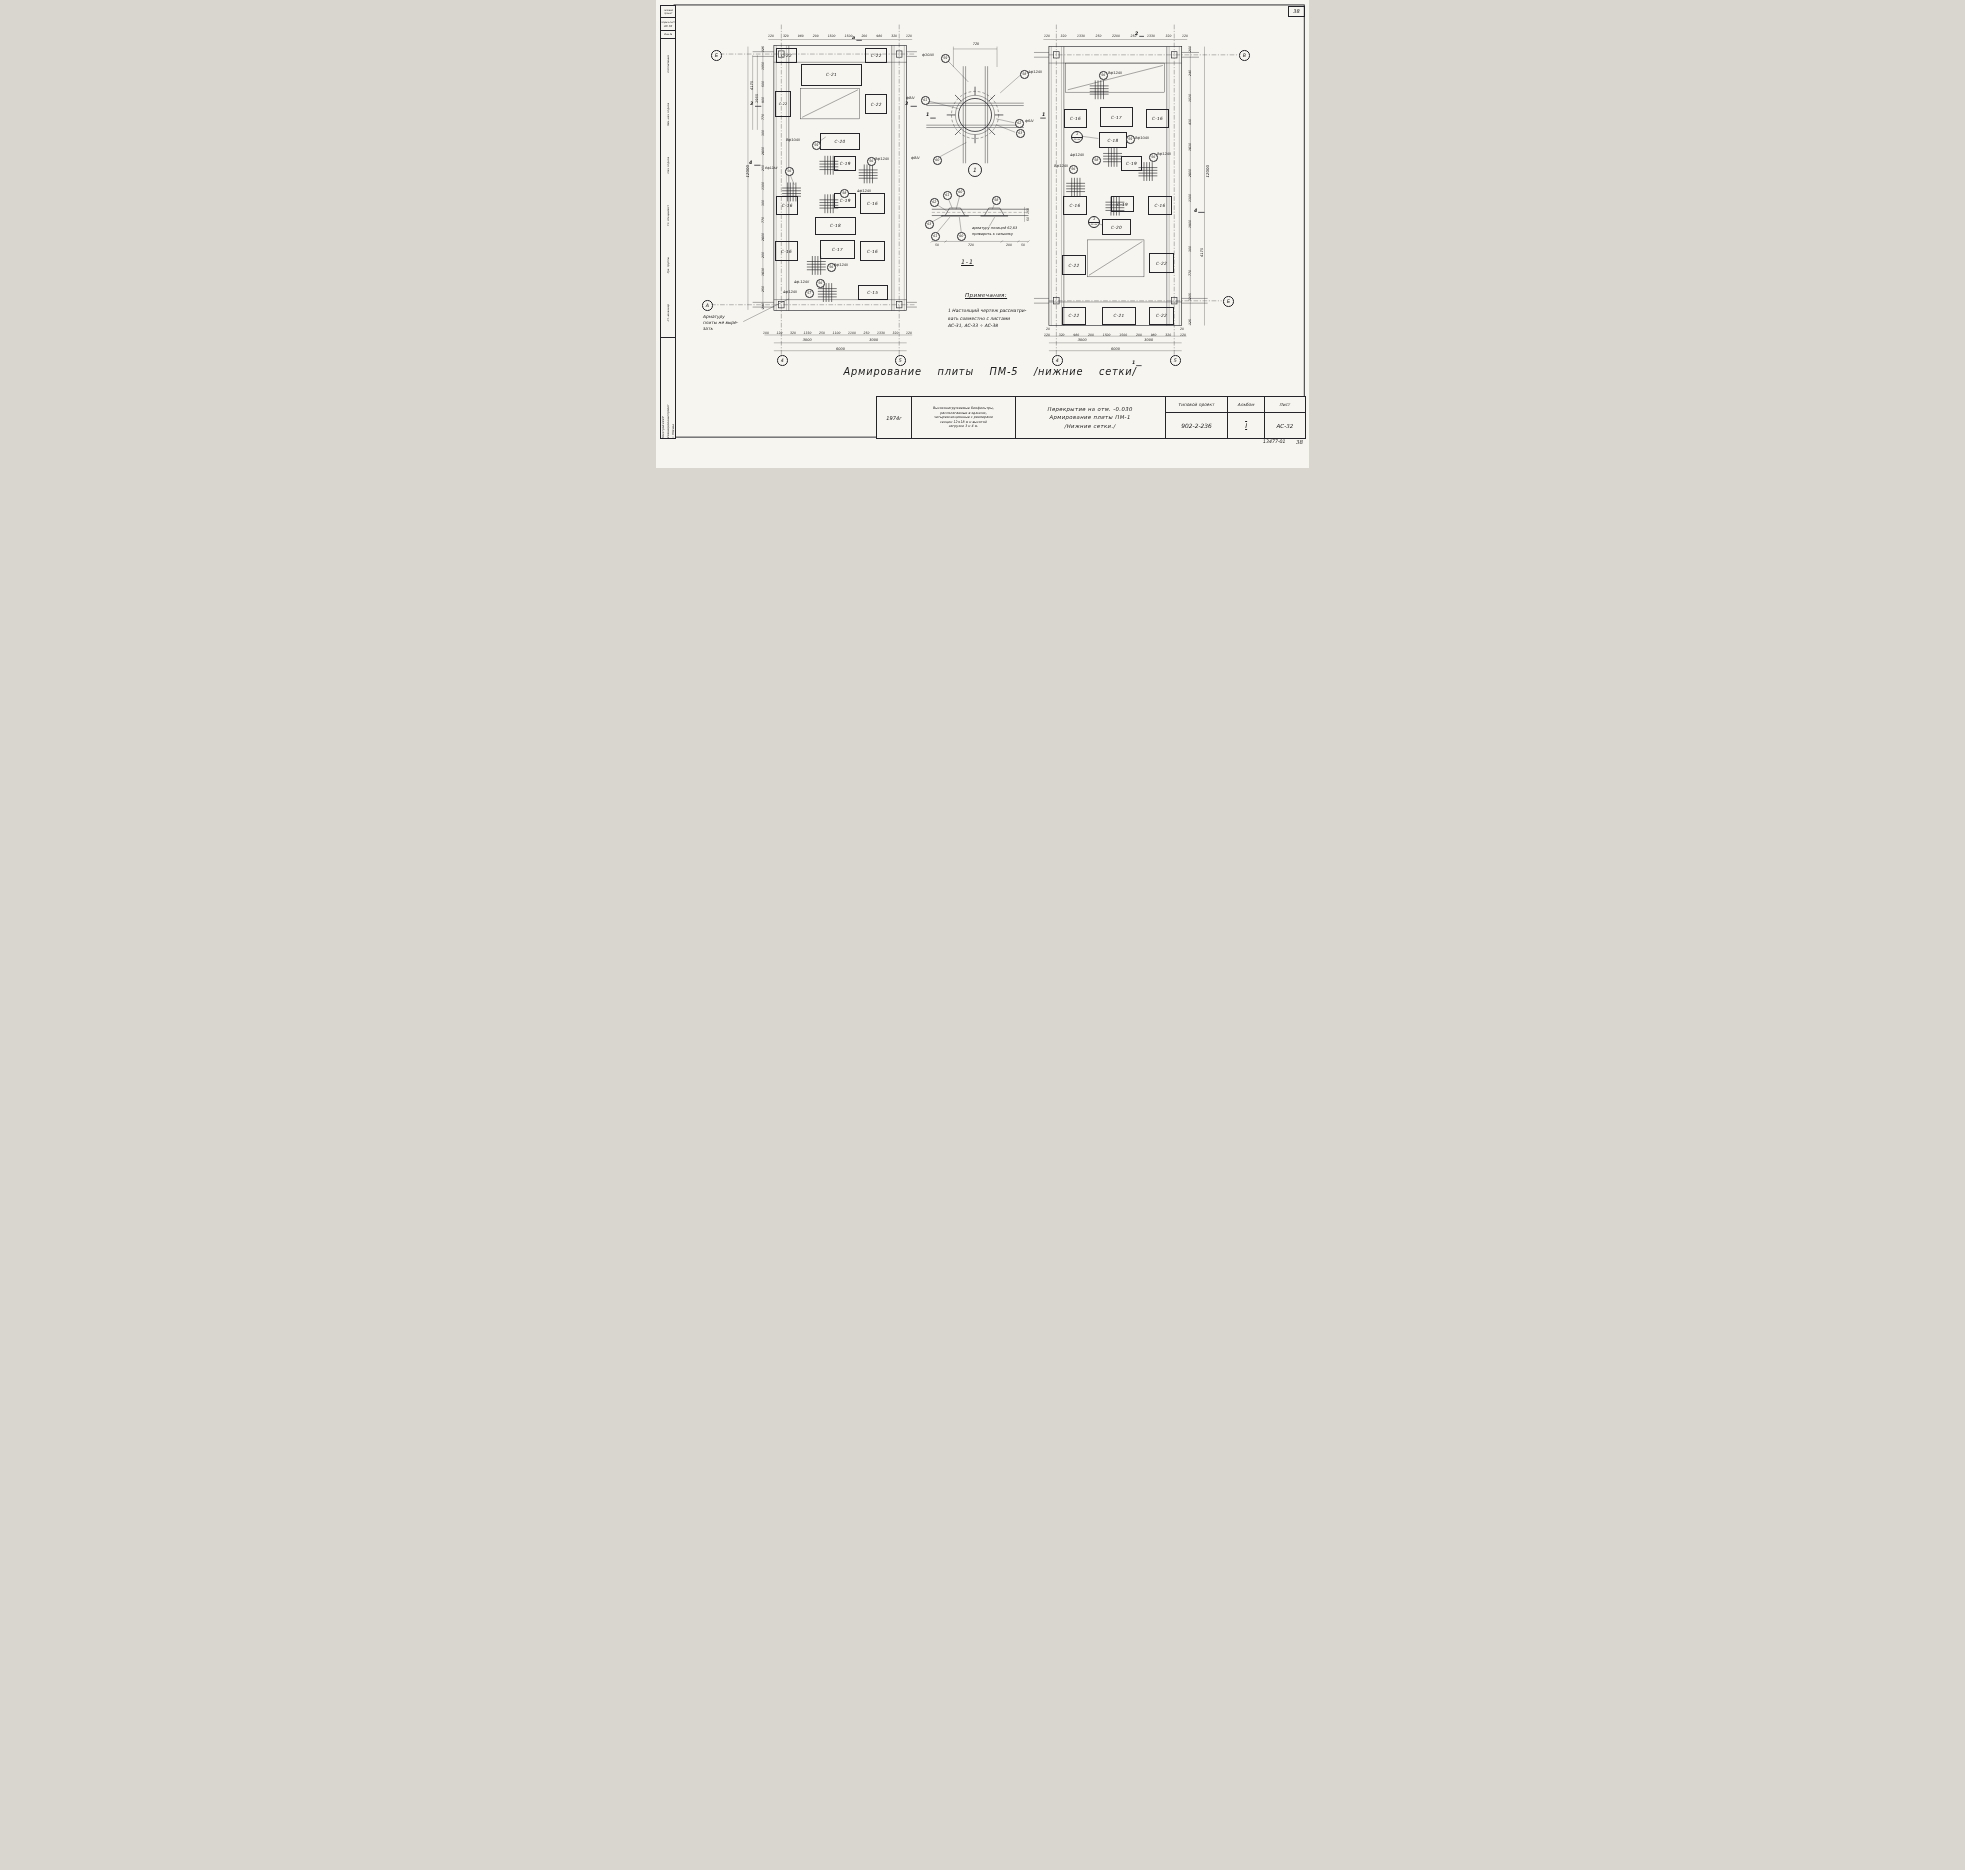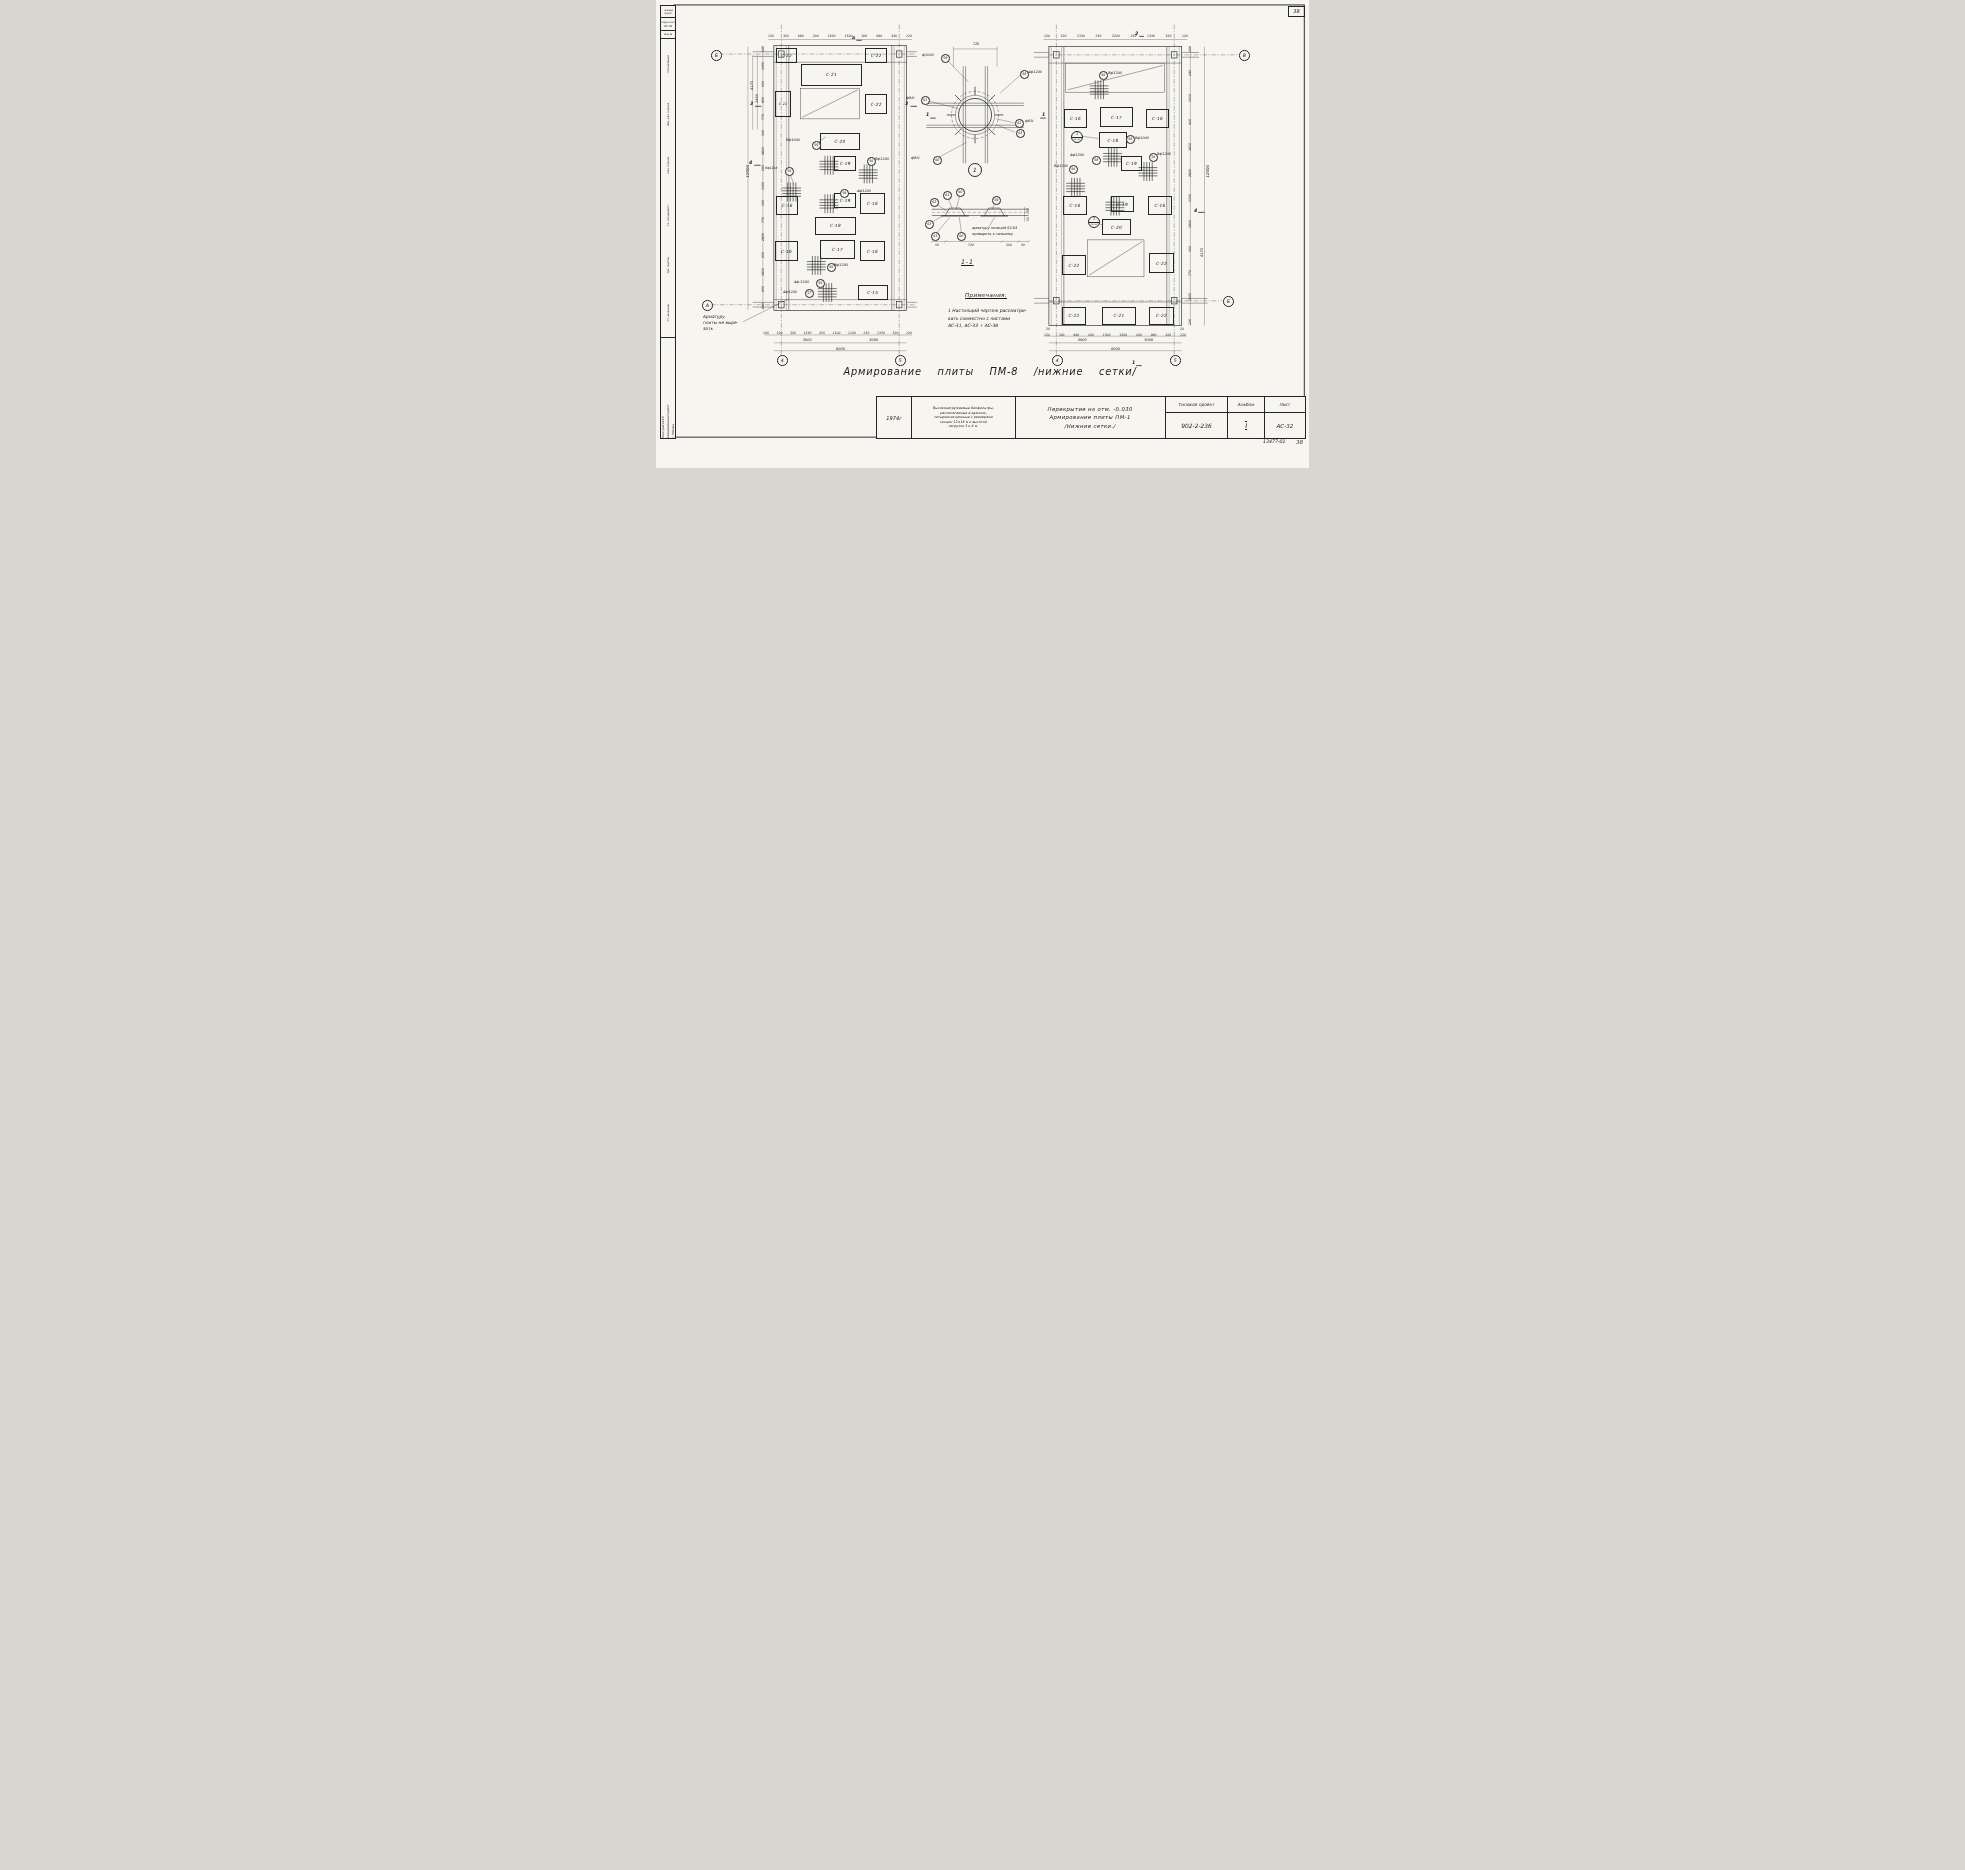--- a/index.html
+++ b/index.html
@@ -636,7 +636,7 @@
   <span class="marker" style="left:538px;top:208px;">4</span>
   <span class="marker" style="left:476px;top:360px;">1</span>
 
-  <div class="t" style="left:165px;top:366px;width:338px;text-align:center;font-size:9.8px;letter-spacing:0.8px;white-space:pre;">Армирование    плиты    ПМ-8    /нижние    сетки/</div>
+  <div class="t" style="left:165px;top:366px;width:338px;text-align:center;font-size:9.8px;letter-spacing:0.8px;white-space:pre;">Армирование    плиты    ПМ-5    /нижние    сетки/</div>
 
   <div class="tb" style="left:220px;top:396px;width:428px;height:41px;background:#f7f5ef;">
     <div class="col" style="width:35px;align-items:center;justify-content:center;">

